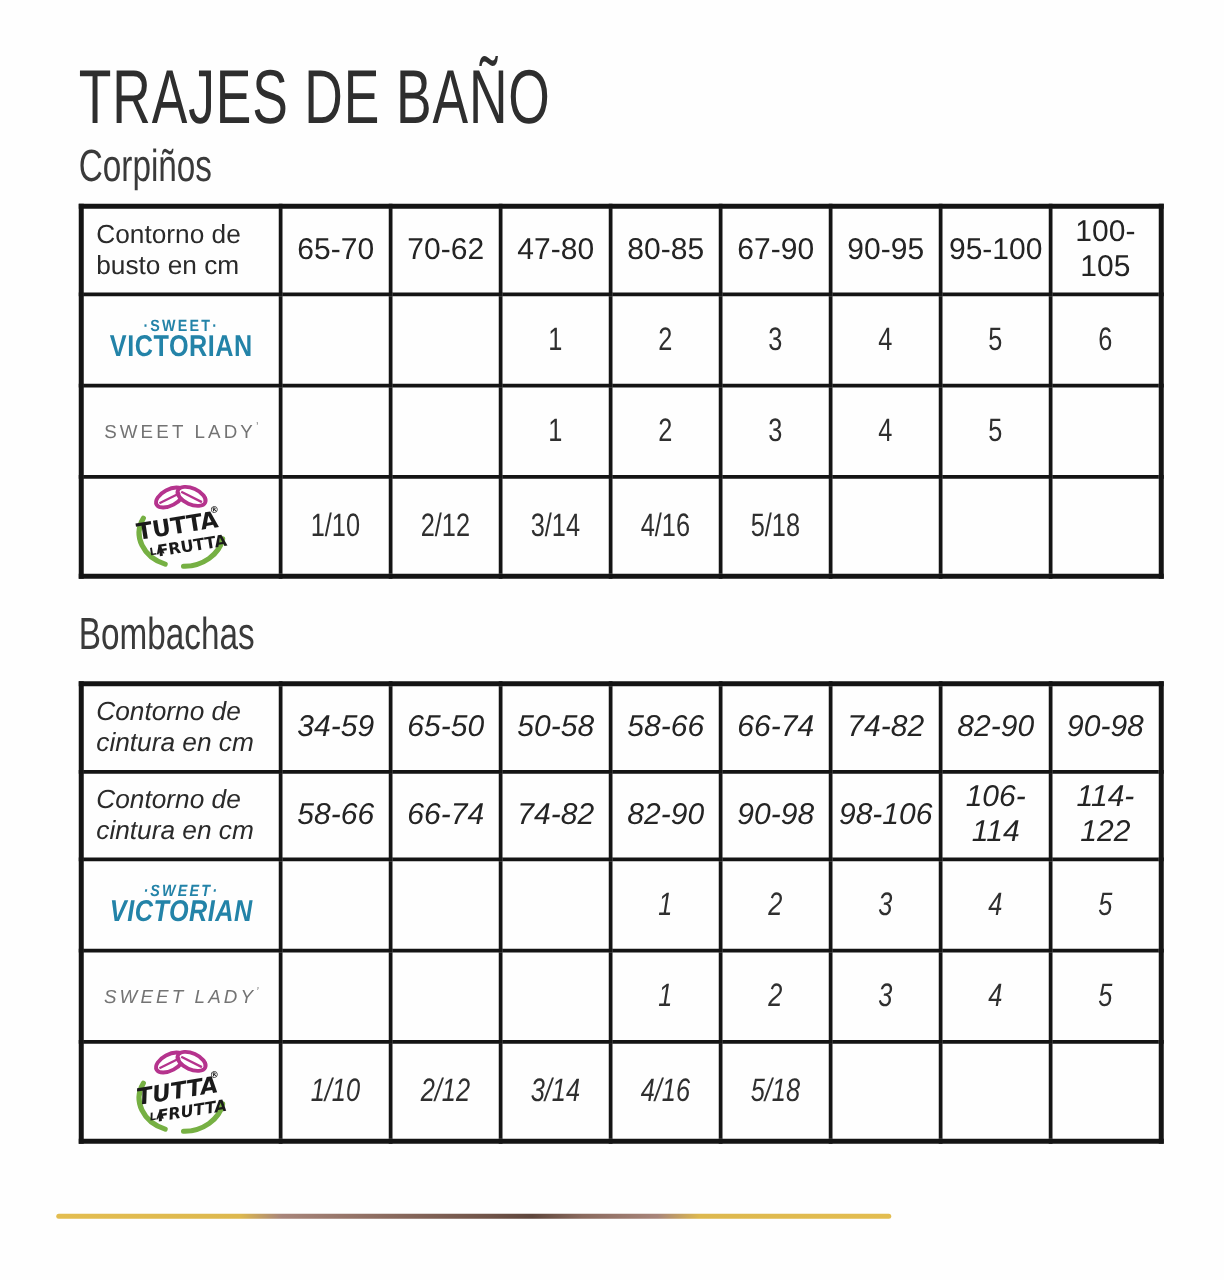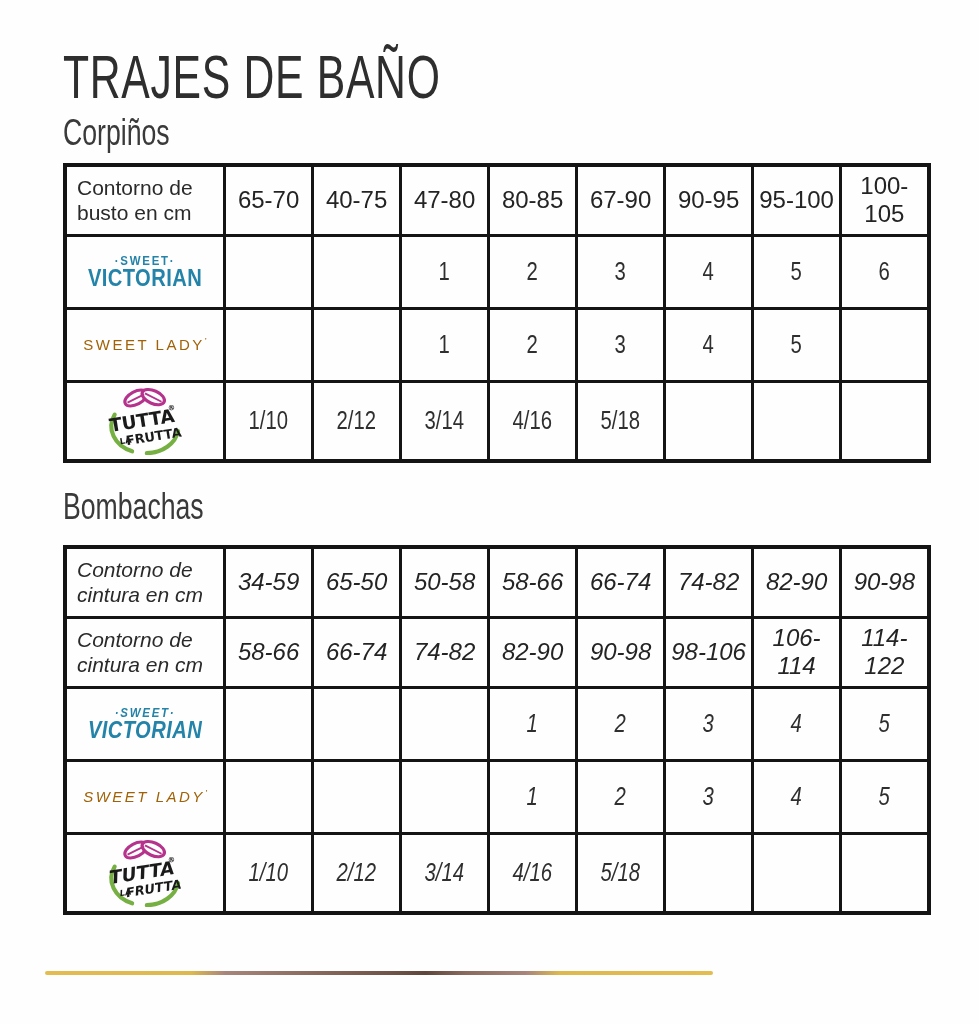--- a/index.html
+++ b/index.html
@@ -82,7 +82,7 @@
         <div class="lbl-text">Contorno de busto en cm</div>
       </td>
       <td><span class="range">65-70</span></td>
-      <td><span class="range">40-75</span></td>
+      <td><span class="range">70-62</span></td>
       <td><span class="range">47-80</span></td>
       <td><span class="range">80-85</span></td>
       <td><span class="range">67-90</span></td>

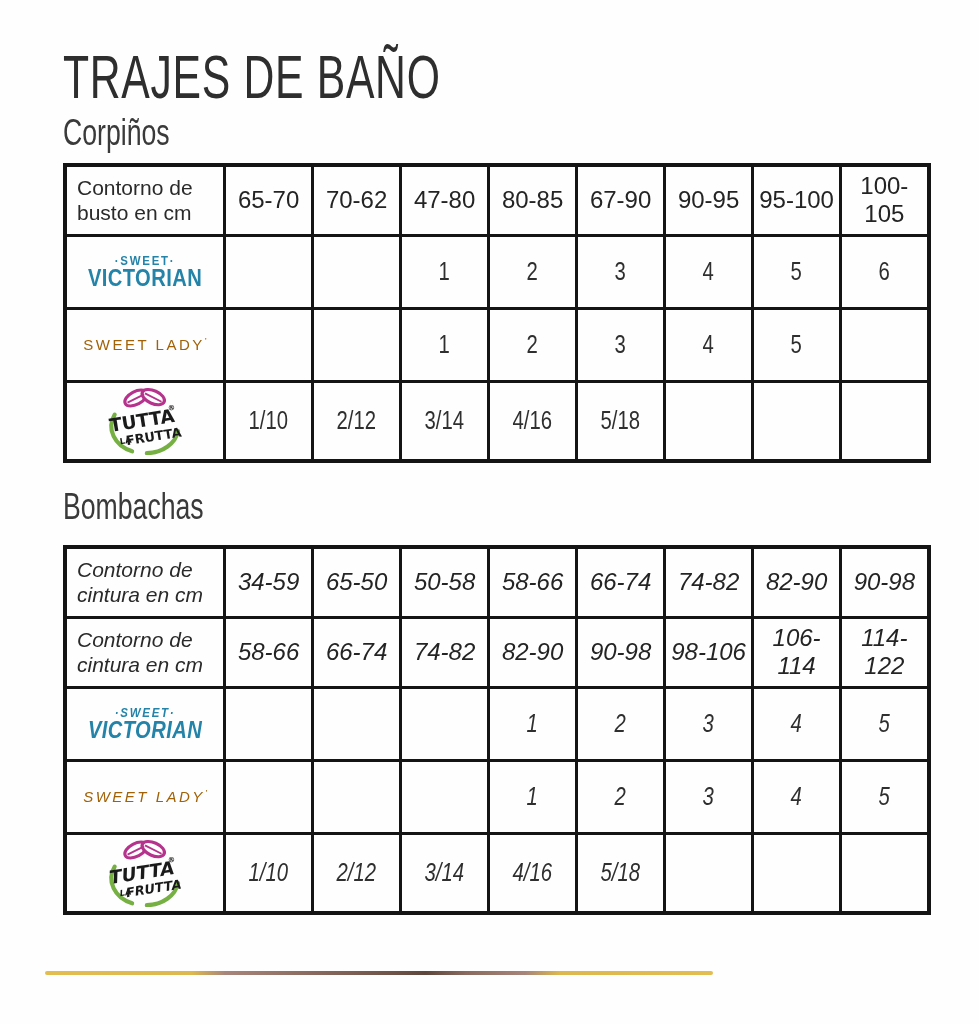--- a/index.html
+++ b/index.html
@@ -44,7 +44,7 @@
     transform:scaleX(0.84);margin-top:-1px;
   }
   
-  .sl-logo{font-size:15px;font-weight:500;letter-spacing:2.5px;color:#a16207;white-space:nowrap;}
+  .sl-logo{font-size:15px;font-weight:500;letter-spacing:2.5px;color:#737373;white-space:nowrap;}
   .sl-mark{font-size:9px;vertical-align:super;letter-spacing:0;}
   
   .tutta-svg{display:block;margin:0 auto;}

